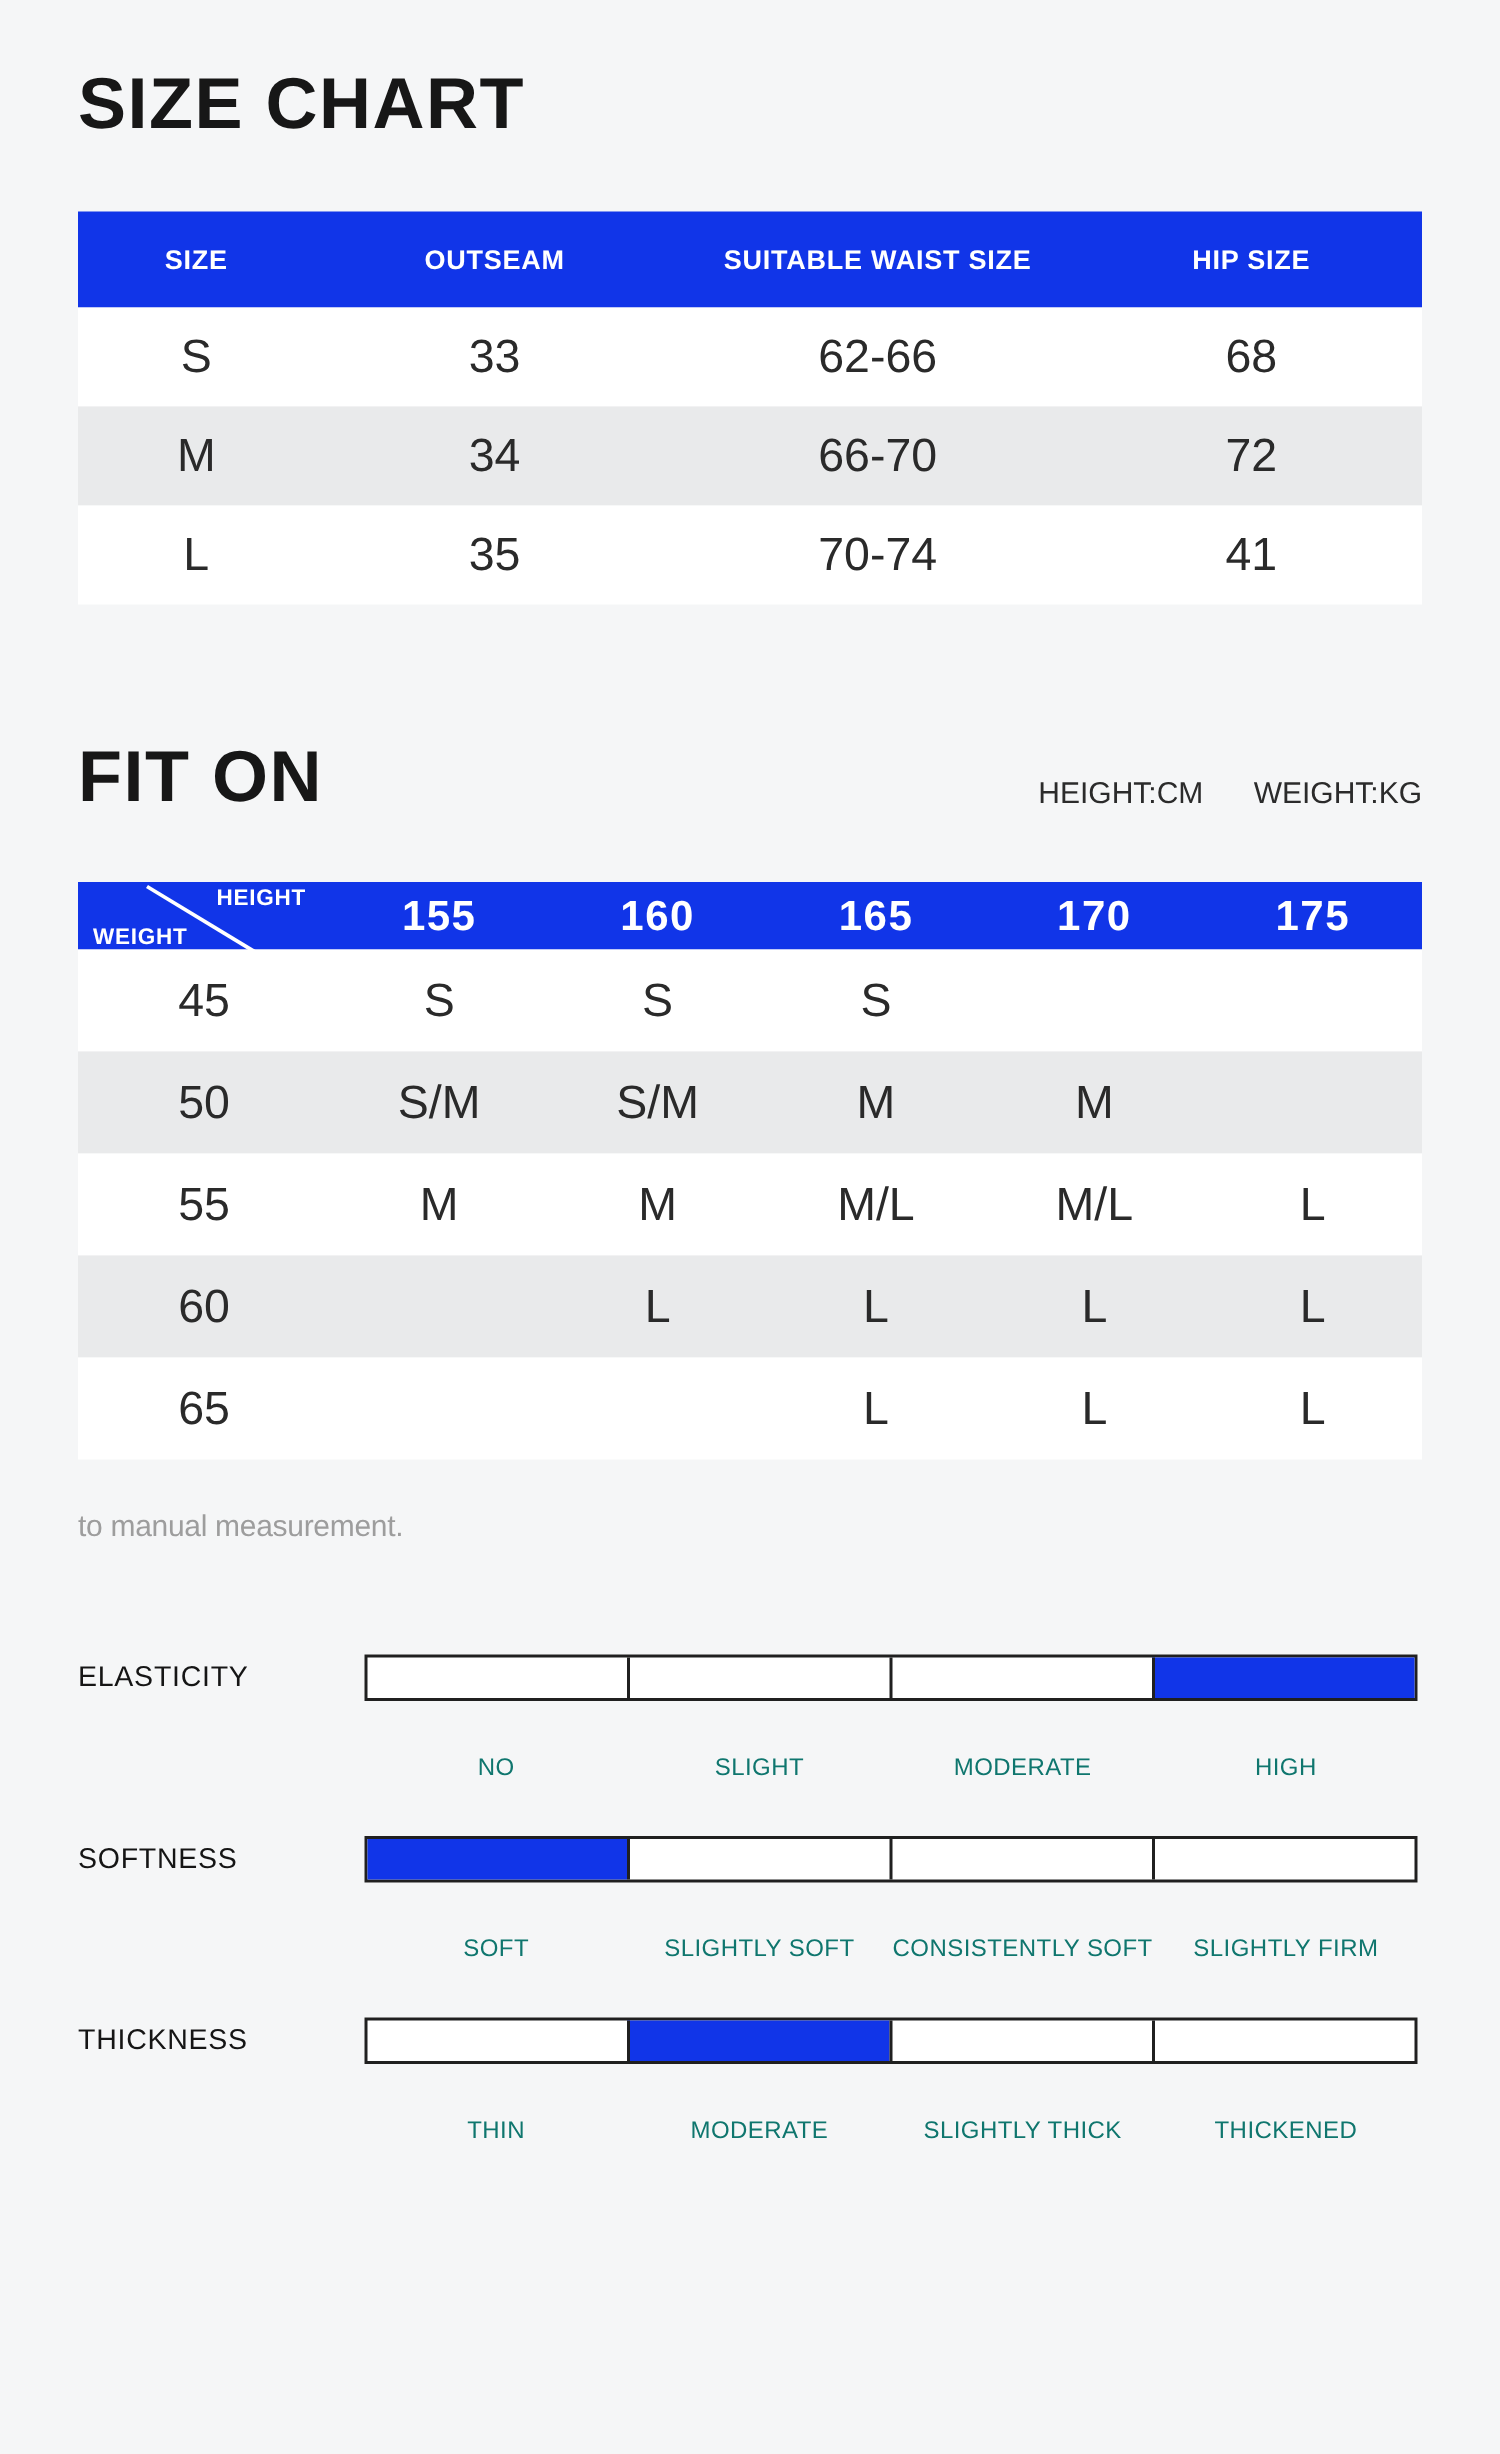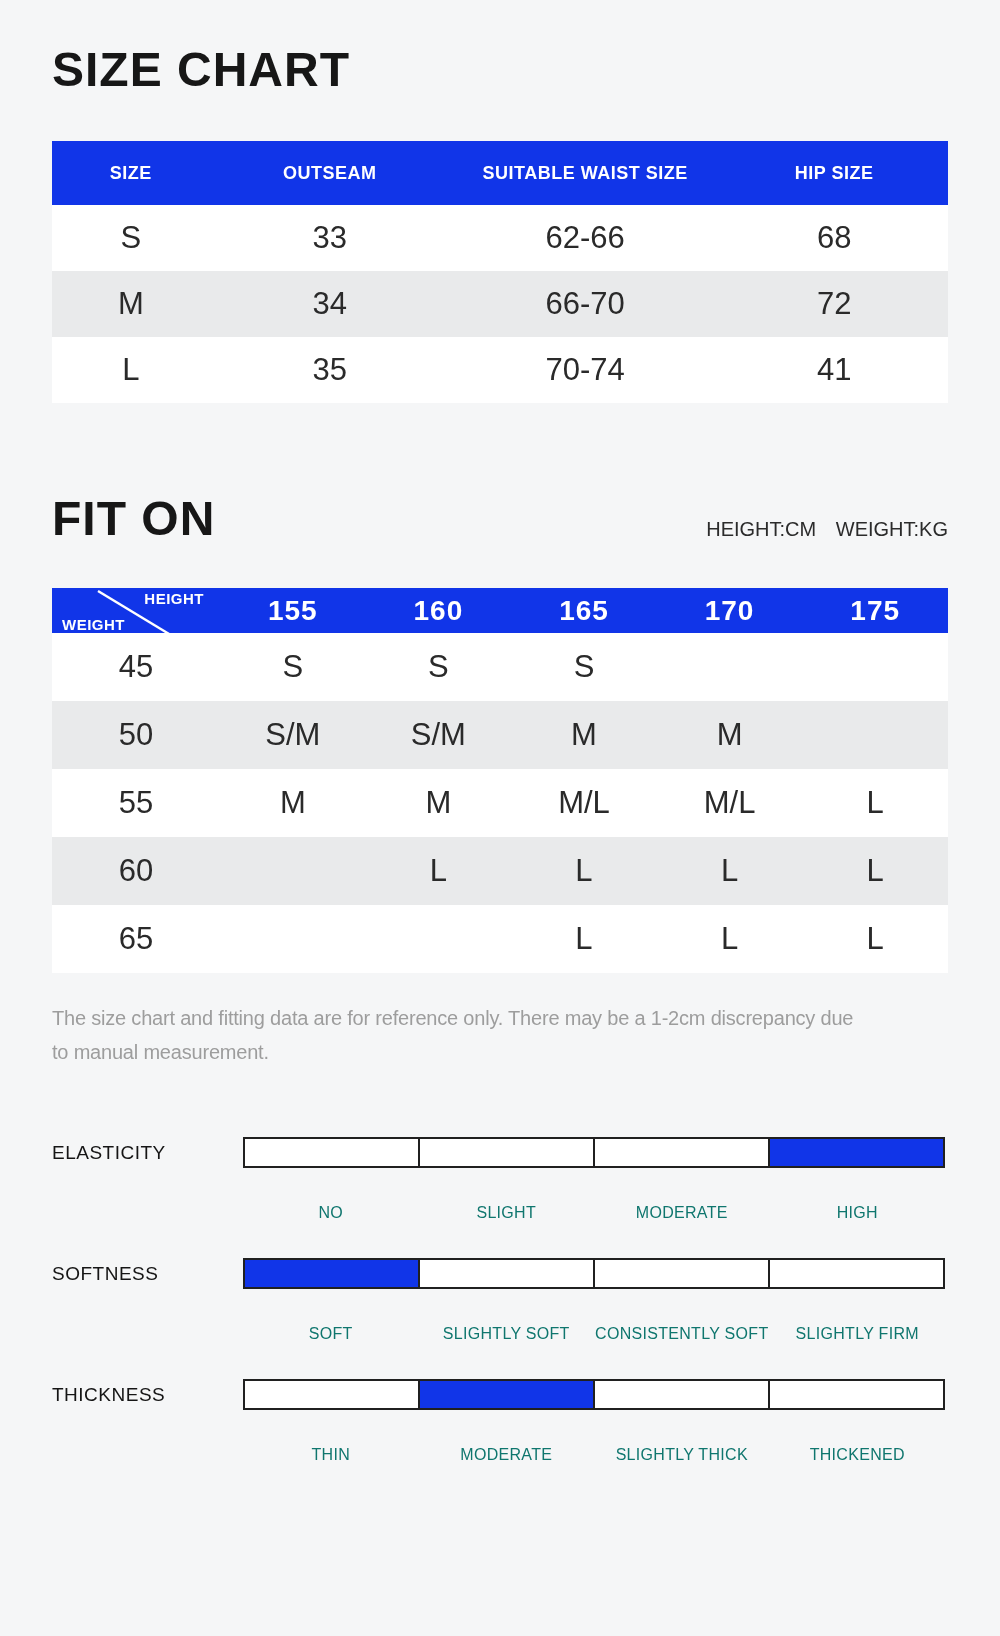--- a/index.html
+++ b/index.html
@@ -40,7 +40,7 @@
   }
   .fit-title { font-size:48px; line-height:48px; font-weight:bold; letter-spacing:1px; color:#171717; }
   .fit-units { font-size:20px; color:#2b2b2b; padding-bottom:2px; }
-  .fit-units span + span { margin-left:14px; }
+  .fit-units span + span { margin-left:28px; }
 
   
   .fit-tbl { margin-top:45px; }

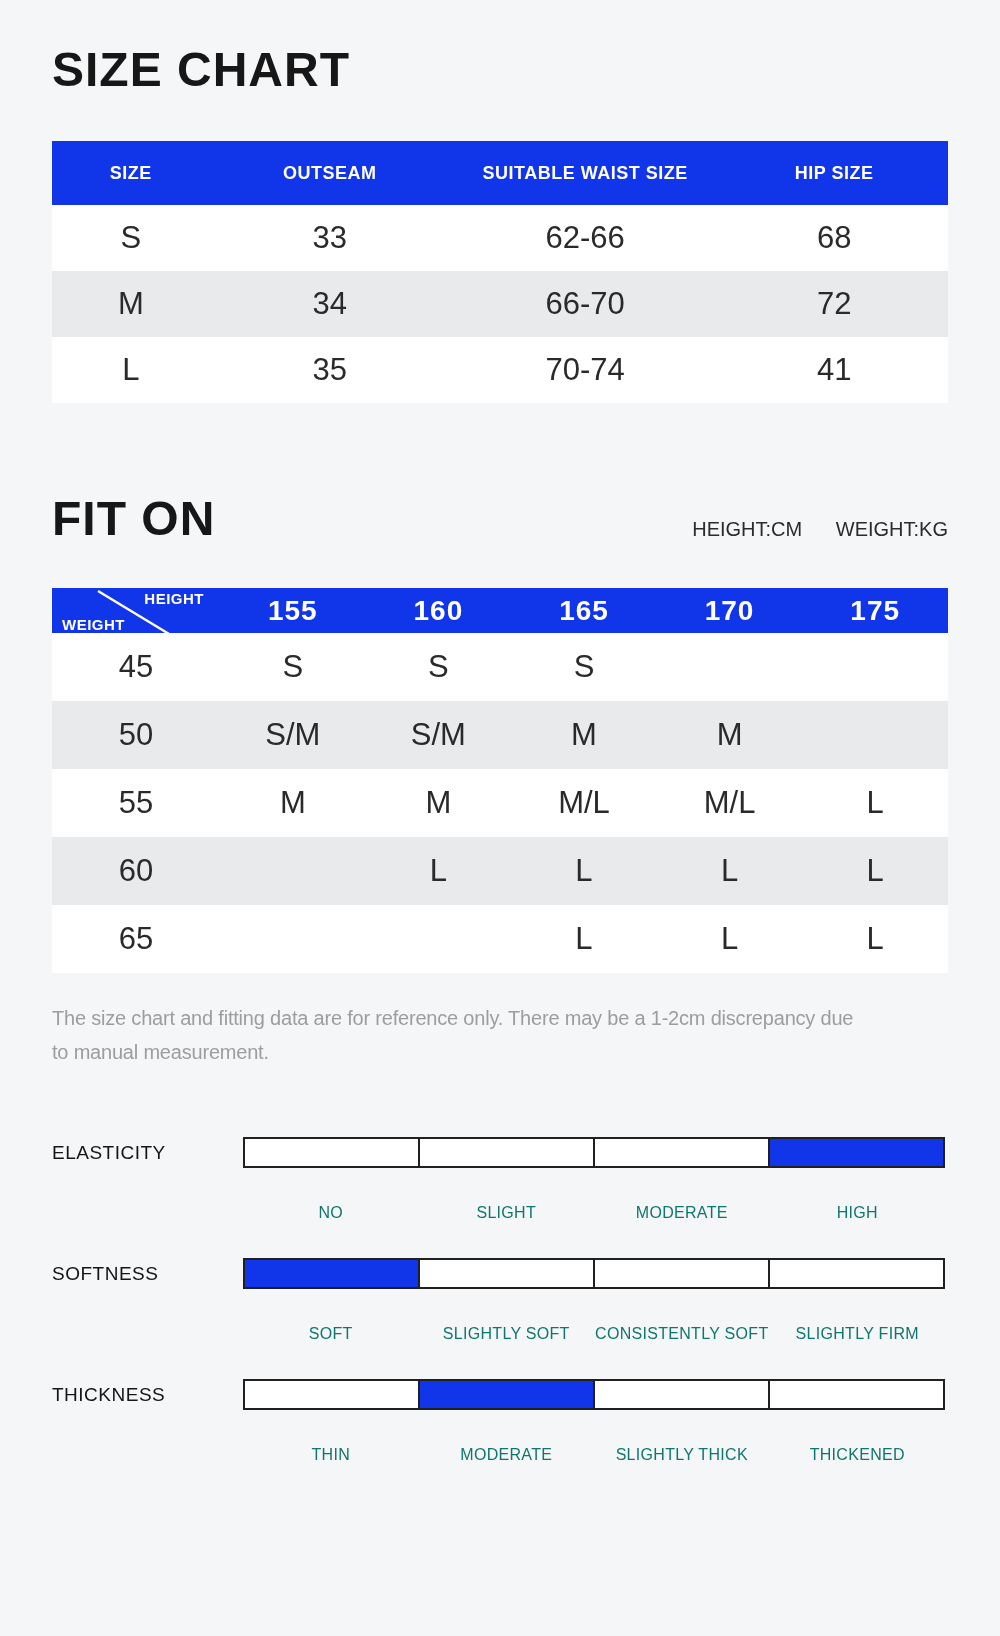--- a/index.html
+++ b/index.html
@@ -180,7 +180,6 @@
   </div>
 
   <div class="disclaimer">
-    <div>The size chart and fitting data are for reference only. There may be a 1-2cm discrepancy due</div>
     <div>to manual measurement.</div>
   </div>
 

